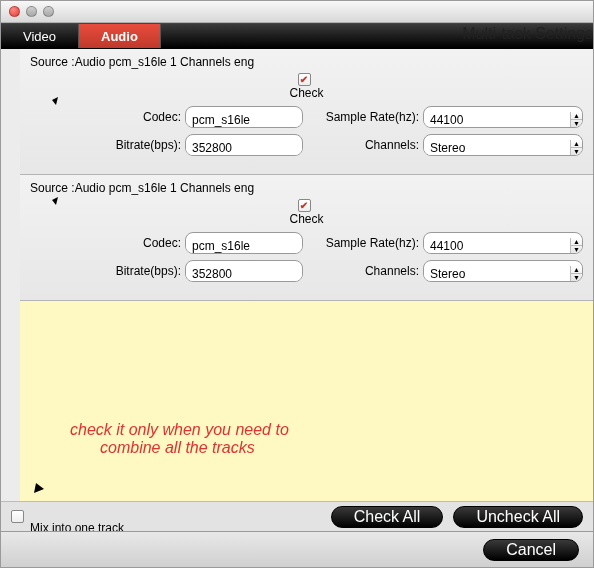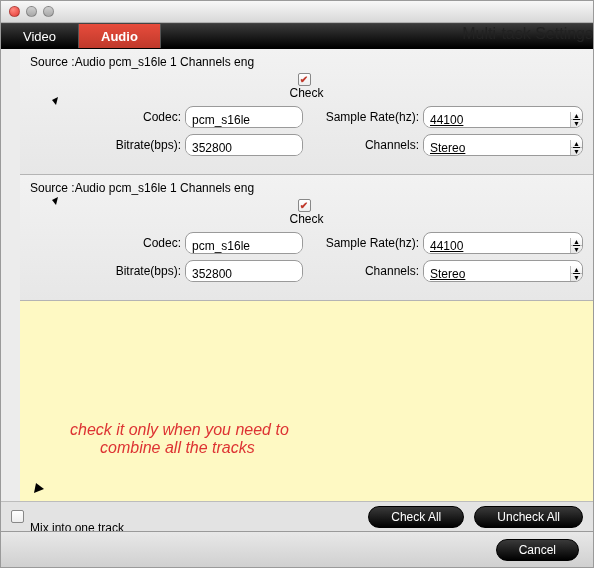--- a/index.html
+++ b/index.html
@@ -49,7 +49,7 @@
     display:flex; align-items:flex-end; border:1px solid #9a9a9a; border-radius:8px;
     background:#fff; height:22px; width:118px; overflow:hidden;
   }
-  .spinput.wide { width:160px;text-decoration:underline; }
+  .spinput.wide { width:160px; }
   .spinput input {
     border:none; outline:none; padding:0 6px; font-size:12px; flex:1; background:#fff;
   }

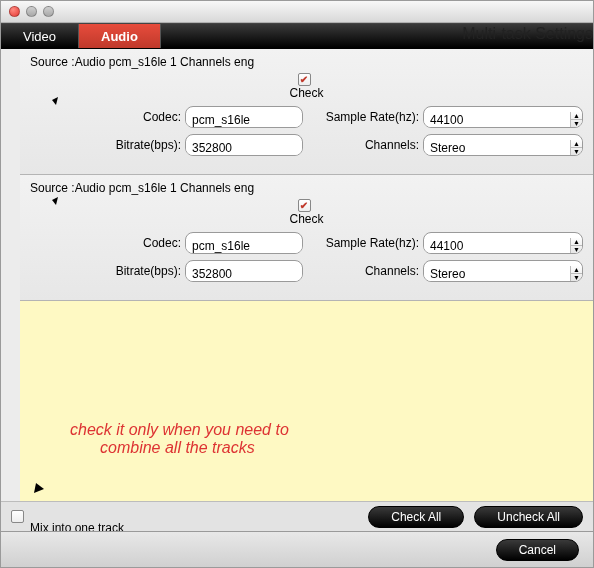--- a/index.html
+++ b/index.html
@@ -79,7 +79,7 @@
   }
   .pillbtn {
     height:22px; padding:0 22px; border-radius:11px;
-    background: linear-gradient(#3a3a3a,#000); color:#fff; font-size:12px;
+    background: linear-gradient(#3a3a3a,#000); color:#fff; font-size:16px;
     display:flex; align-items:center; cursor:pointer; border:1px solid #000;
   }
   .mix-label { font-size:12px; }

